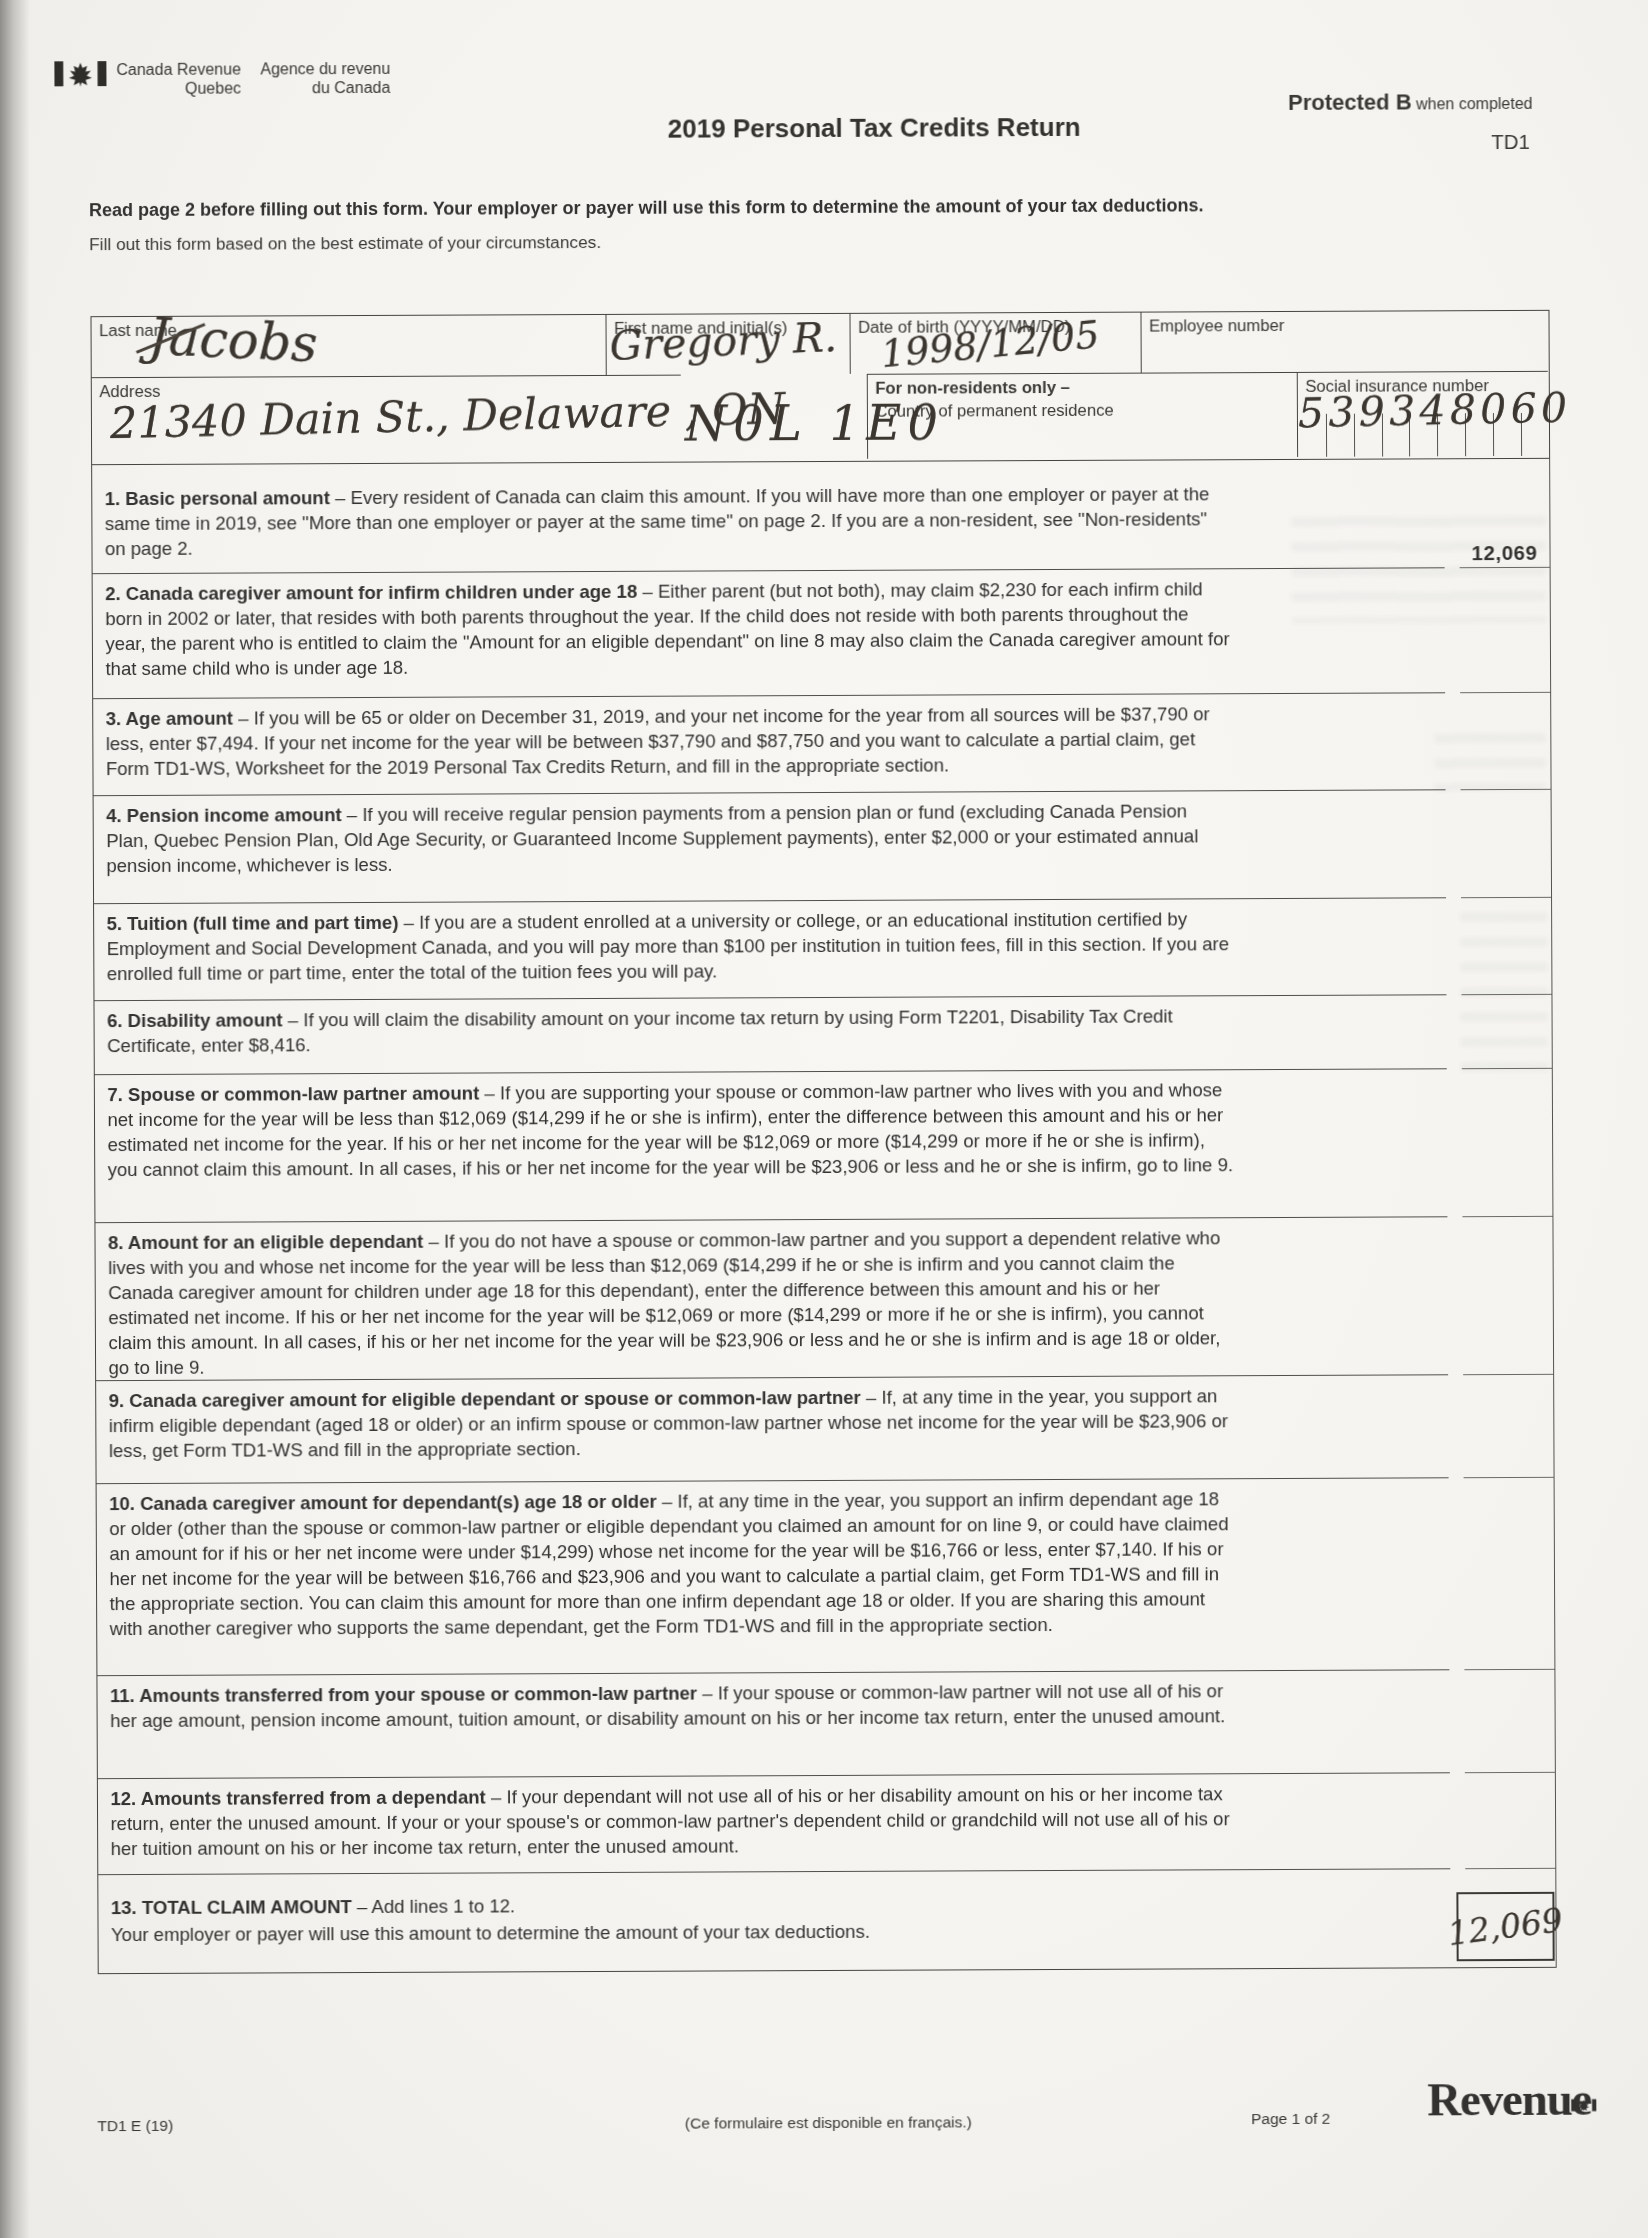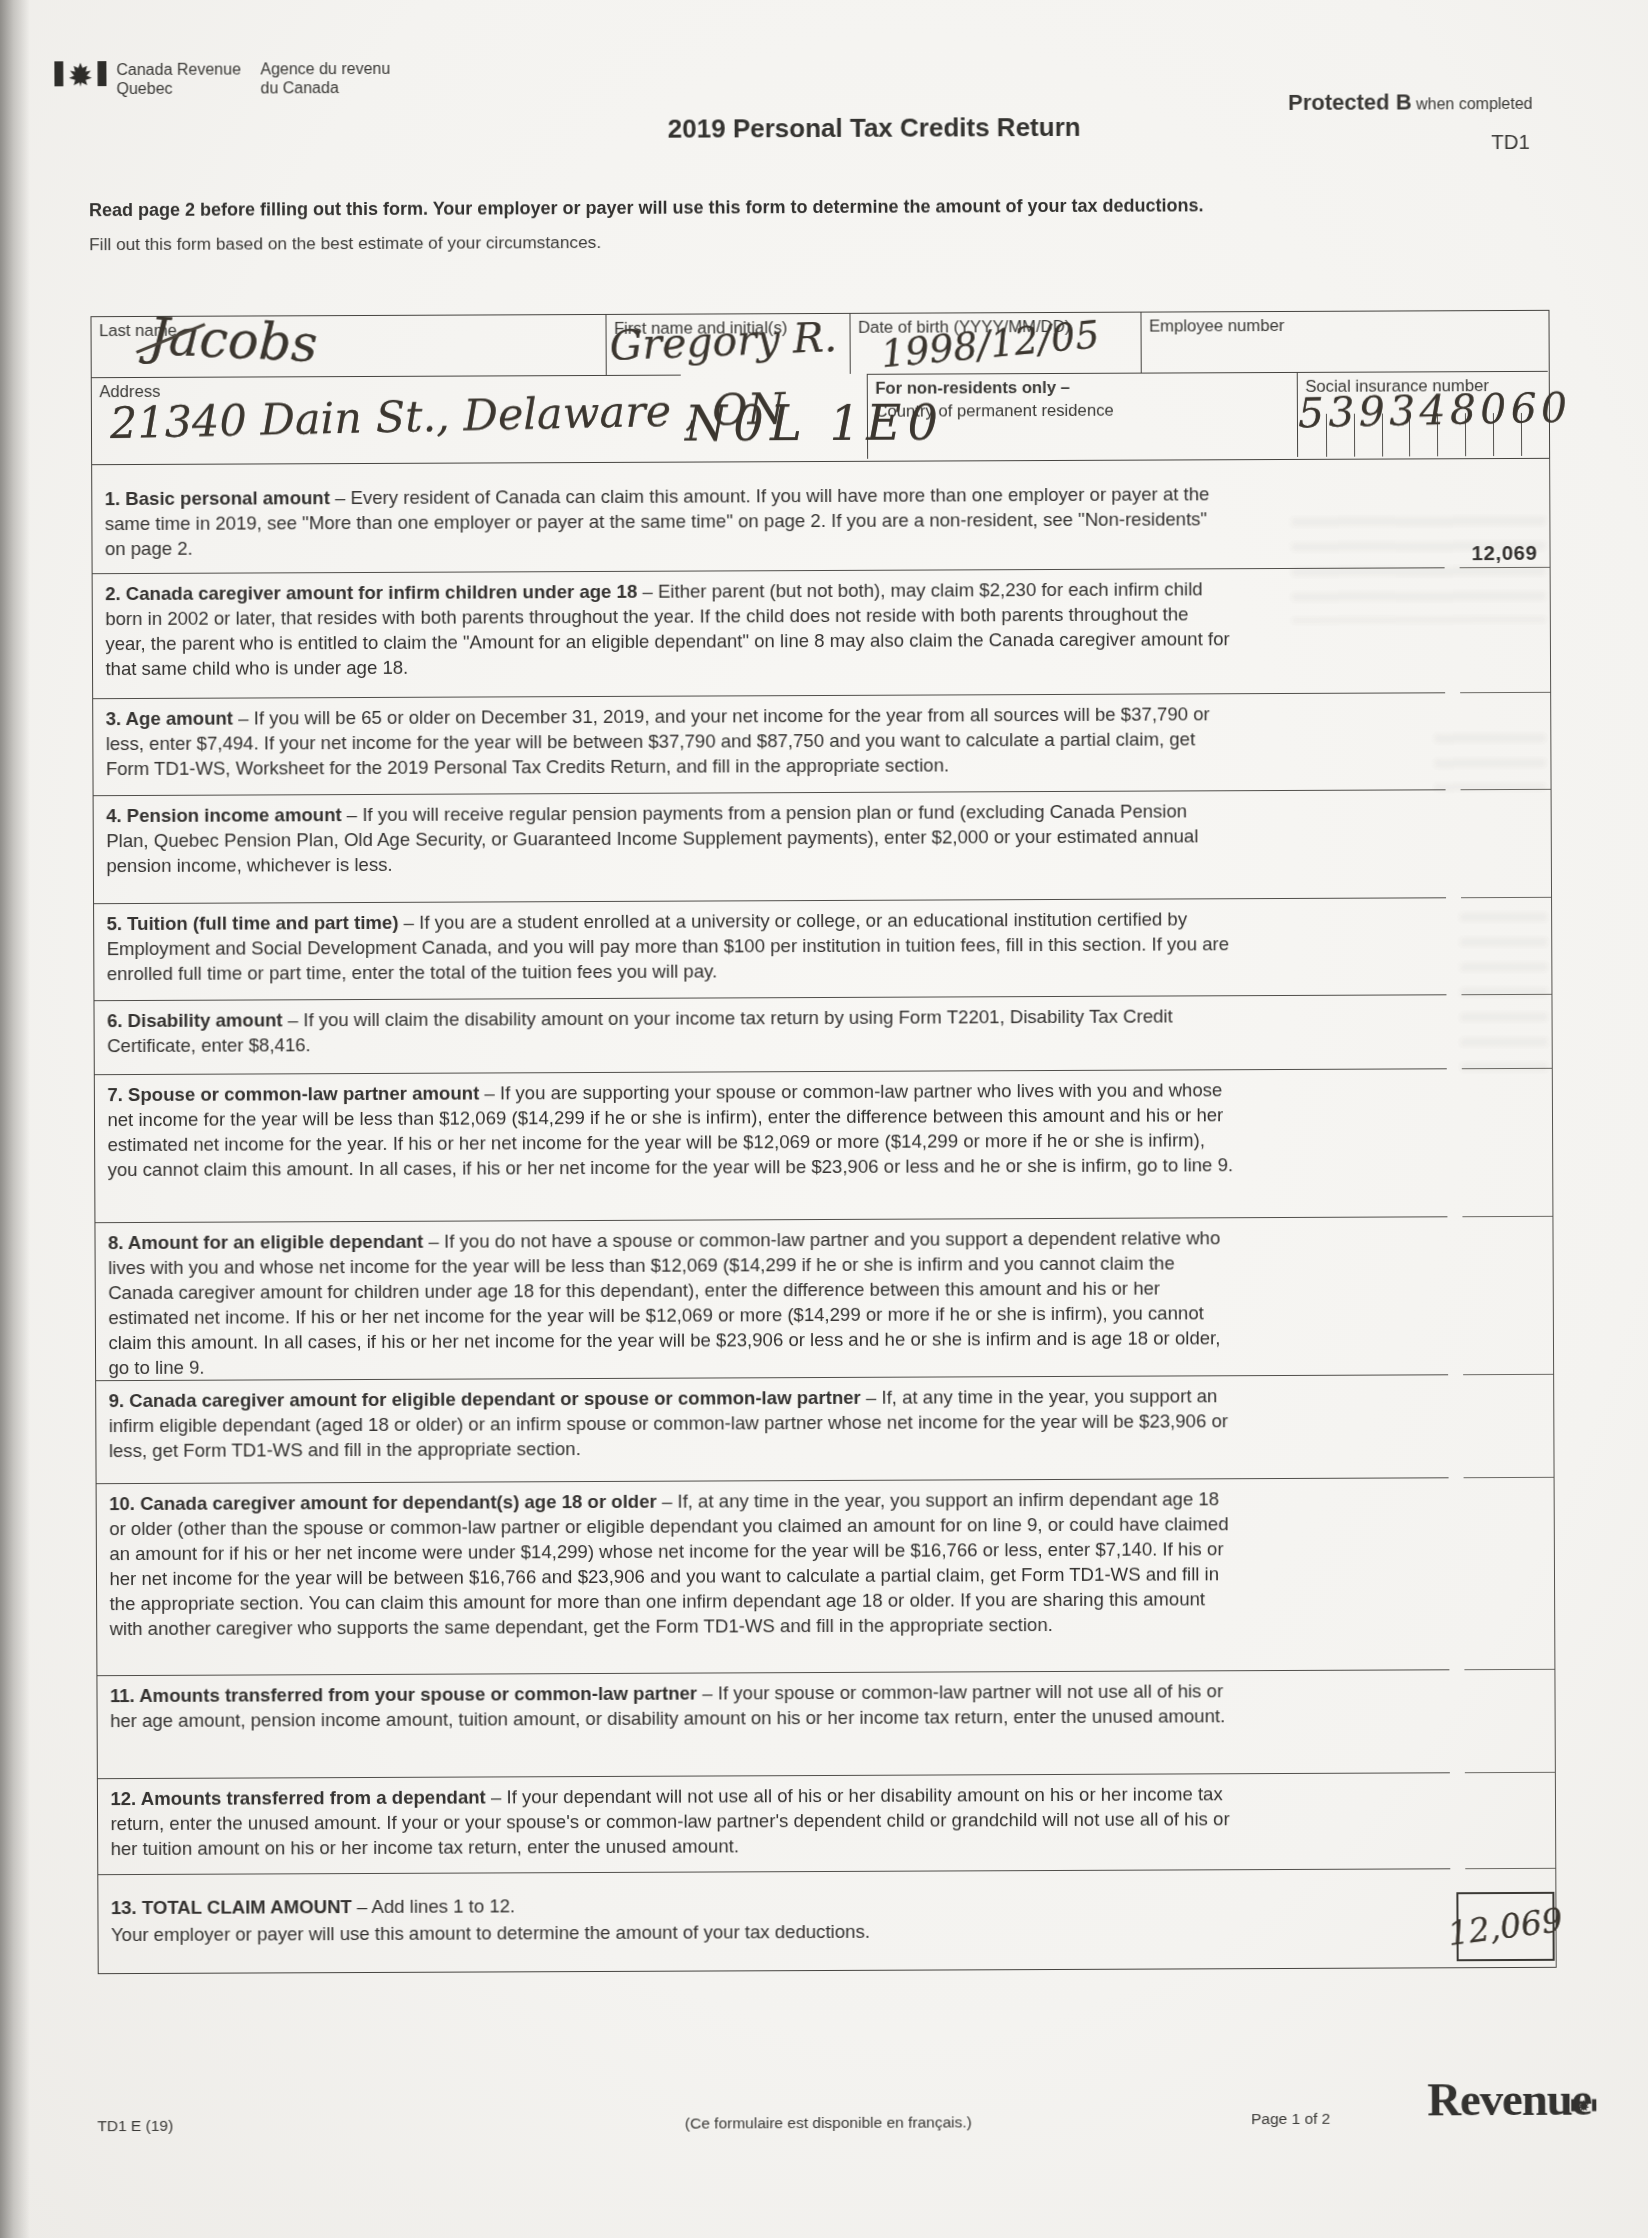--- a/index.html
+++ b/index.html
@@ -13,7 +13,7 @@
   
   .logo{position:absolute;left:59px;top:54px;display:flex;}
   .logo svg{width:52px;height:33px;}
-  .dept{position:absolute;font-size:16px;line-height:19px;color:#3a3936;}
+  .dept{position:absolute;font-size:16px;line-height:19px;color:#3a3936;text-align:right;}
   .dept.en{left:121px;top:57px;}
   .dept.fr{left:265px;top:57px;}
   .form-title{position:absolute;left:631px;top:113px;width:495px;text-align:center;

